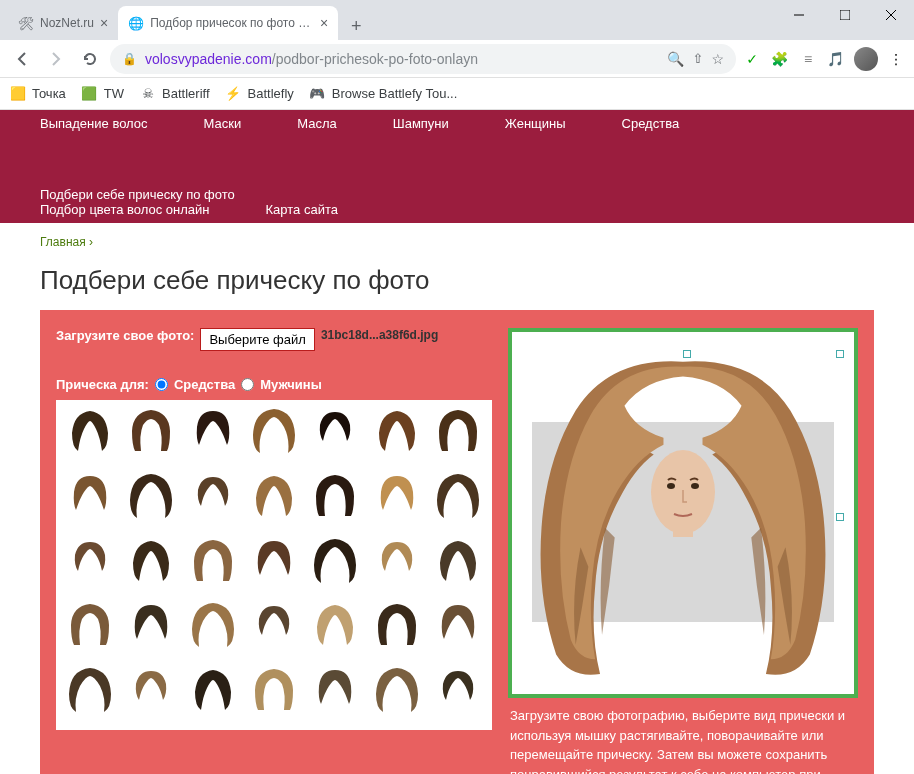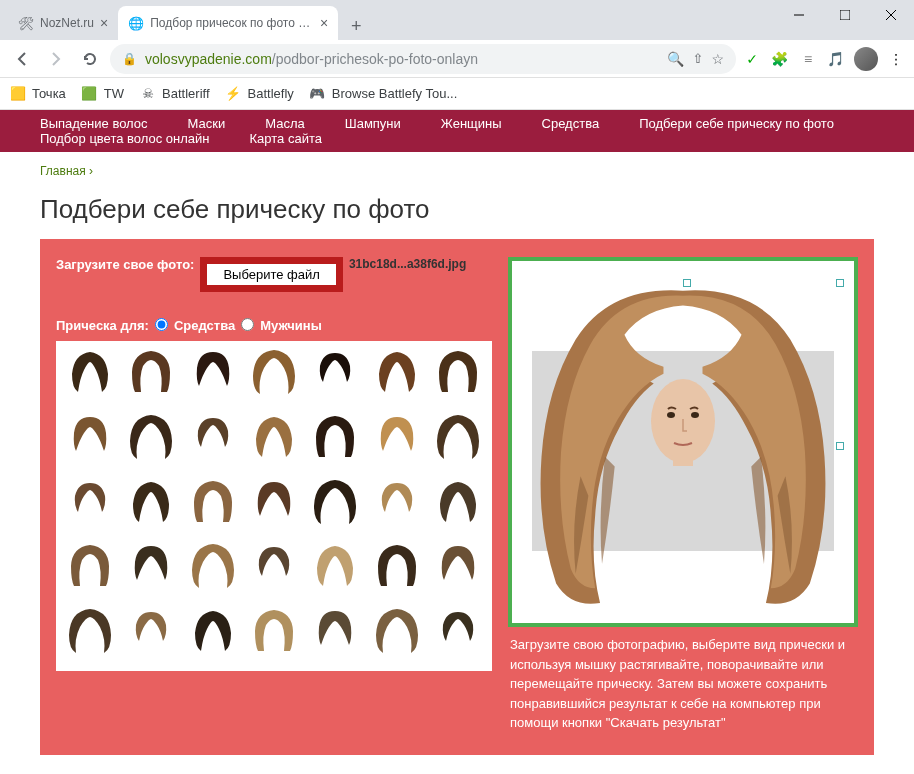--- a/index.html
+++ b/index.html
@@ -20,7 +20,7 @@
 .addrbar{flex:1;height:30px;background:#f1f3f4;border-radius:15px;display:flex;align-items:center;padding:0 12px;gap:8px;color:#5f6368;font-size:14px}
 .addrbar .lock{font-size:12px}
 .url-text{flex:1;color:#202124}
-.url-text .domain{color:#4d7c0f}
+.url-text .domain{color:#6d28d9}
 .url-text .path{color:#80868b}
 .ext-icons{display:flex;gap:8px;align-items:center}
 .ext-icon{width:20px;height:20px;display:flex;align-items:center;justify-content:center;font-size:14px}

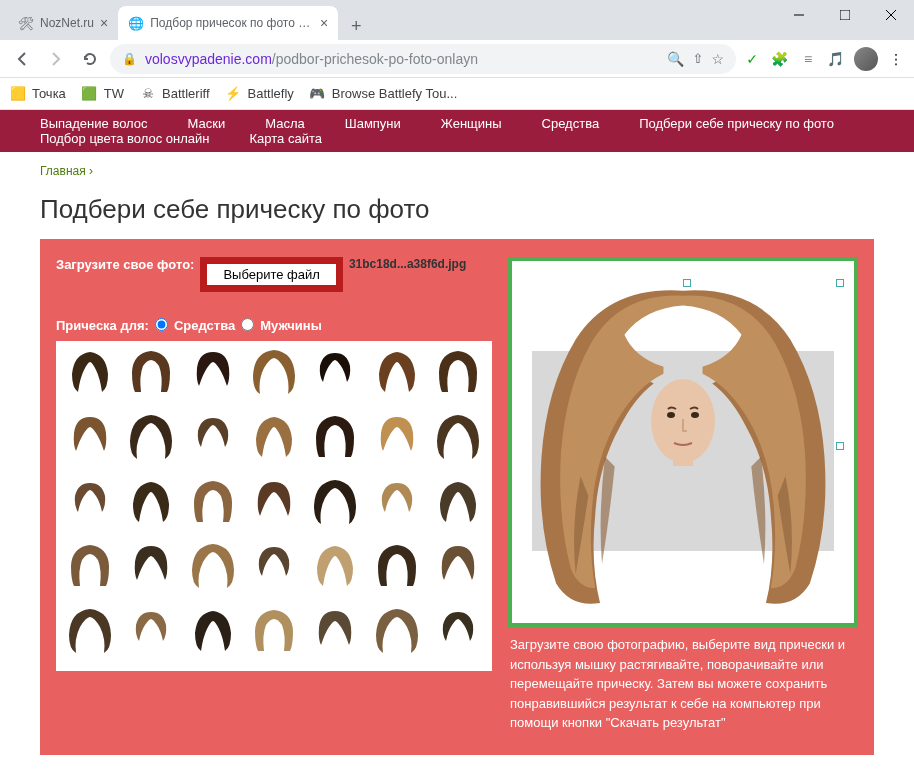--- a/index.html
+++ b/index.html
@@ -30,7 +30,7 @@
 .bkicon{width:16px;height:16px;display:inline-flex;align-items:center;justify-content:center;font-size:13px}
 .page{background:#fff;overflow:hidden;height:calc(774px - 40px - 38px - 32px)}
 .sitenav{background:#9b1d3e;color:#fff;padding:6px 40px;font-size:13px}
-.sitenav-row{display:flex;gap:40px;flex-wrap:wrap}
+.sitenav-row{display:flex;gap:56px;flex-wrap:wrap}
 .breadcrumb{padding:12px 40px;font-size:12px;color:#888}
 .breadcrumb span{color:#4d7c0f}
 .page-title{padding:4px 40px 14px;font-size:26px;color:#333;font-weight:normal}

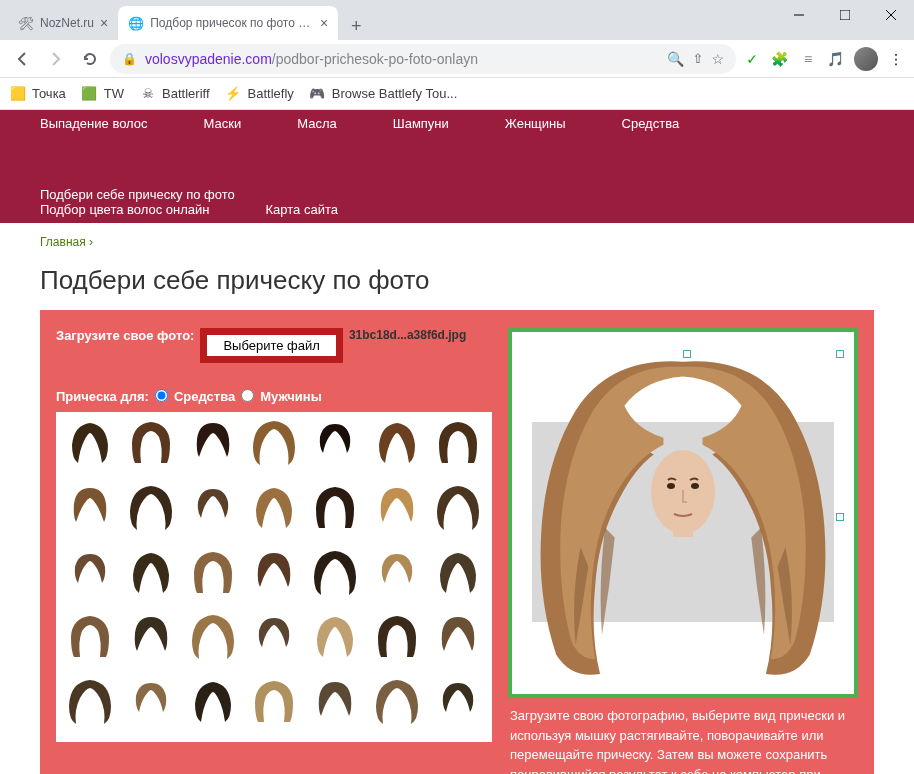--- a/index.html
+++ b/index.html
@@ -37,7 +37,7 @@
 .content{background:#e86060;margin:0 40px;padding:18px 16px;display:flex;gap:16px}
 .left{flex:1;display:flex;flex-direction:column}
 .upload-row{color:#fff;font-size:13px;font-weight:bold;display:flex;align-items:flex-start;gap:6px;margin-bottom:26px}
-.filebtn{background:#fff;color:#000;font-weight:normal;padding:3px 16px;border:7px solid #b91c1c;font-size:13px}
+.filebtn{background:#fff;color:#000;font-weight:normal;padding:3px 8px;border:1px solid #b91c1c;font-size:13px}
 .filename{font-weight:bold;font-size:12px;color:#333}
 .gender-row{color:#fff;font-size:13px;font-weight:bold;display:flex;align-items:flex-start;gap:4px;margin-bottom:8px}
 .gender-row input{margin:0 2px}

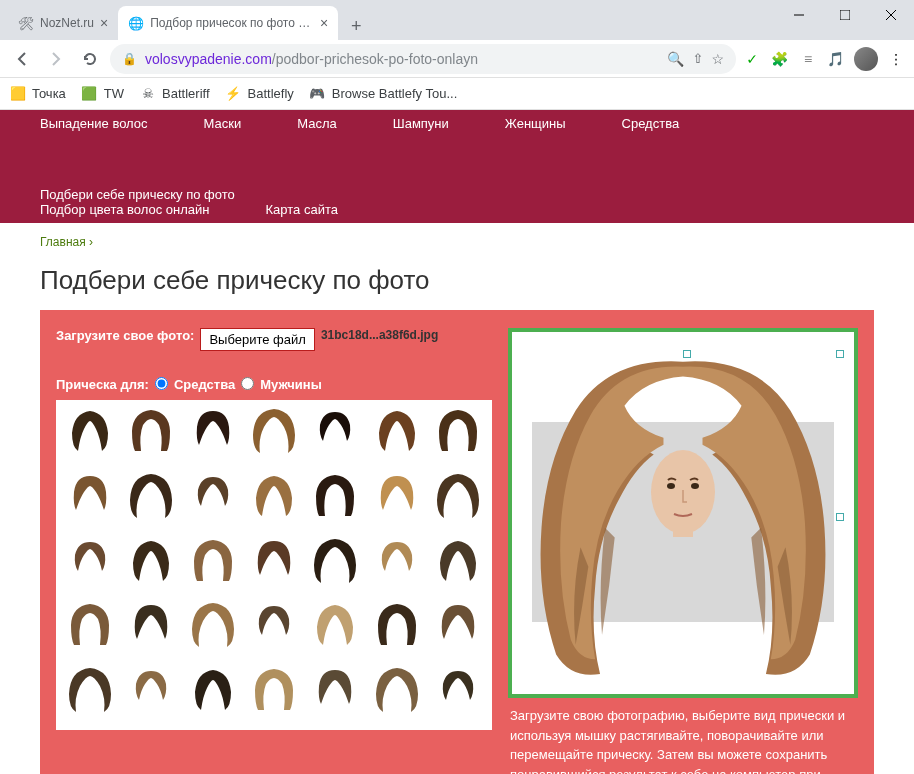--- a/index.html
+++ b/index.html
@@ -39,7 +39,7 @@
 .upload-row{color:#fff;font-size:13px;font-weight:bold;display:flex;align-items:flex-start;gap:6px;margin-bottom:26px}
 .filebtn{background:#fff;color:#000;font-weight:normal;padding:3px 8px;border:1px solid #b91c1c;font-size:13px}
 .filename{font-weight:bold;font-size:12px;color:#333}
-.gender-row{color:#fff;font-size:13px;font-weight:bold;display:flex;align-items:flex-start;gap:4px;margin-bottom:8px}
+.gender-row{color:#fff;font-size:13px;font-weight:bold;display:flex;align-items:center;gap:4px;margin-bottom:8px}
 .gender-row input{margin:0 2px}
 .gallery{background:#fff;height:330px;overflow-y:scroll;display:grid;grid-template-columns:repeat(7,1fr);gap:6px;padding:6px}
 .gallery::-webkit-scrollbar{width:16px}

